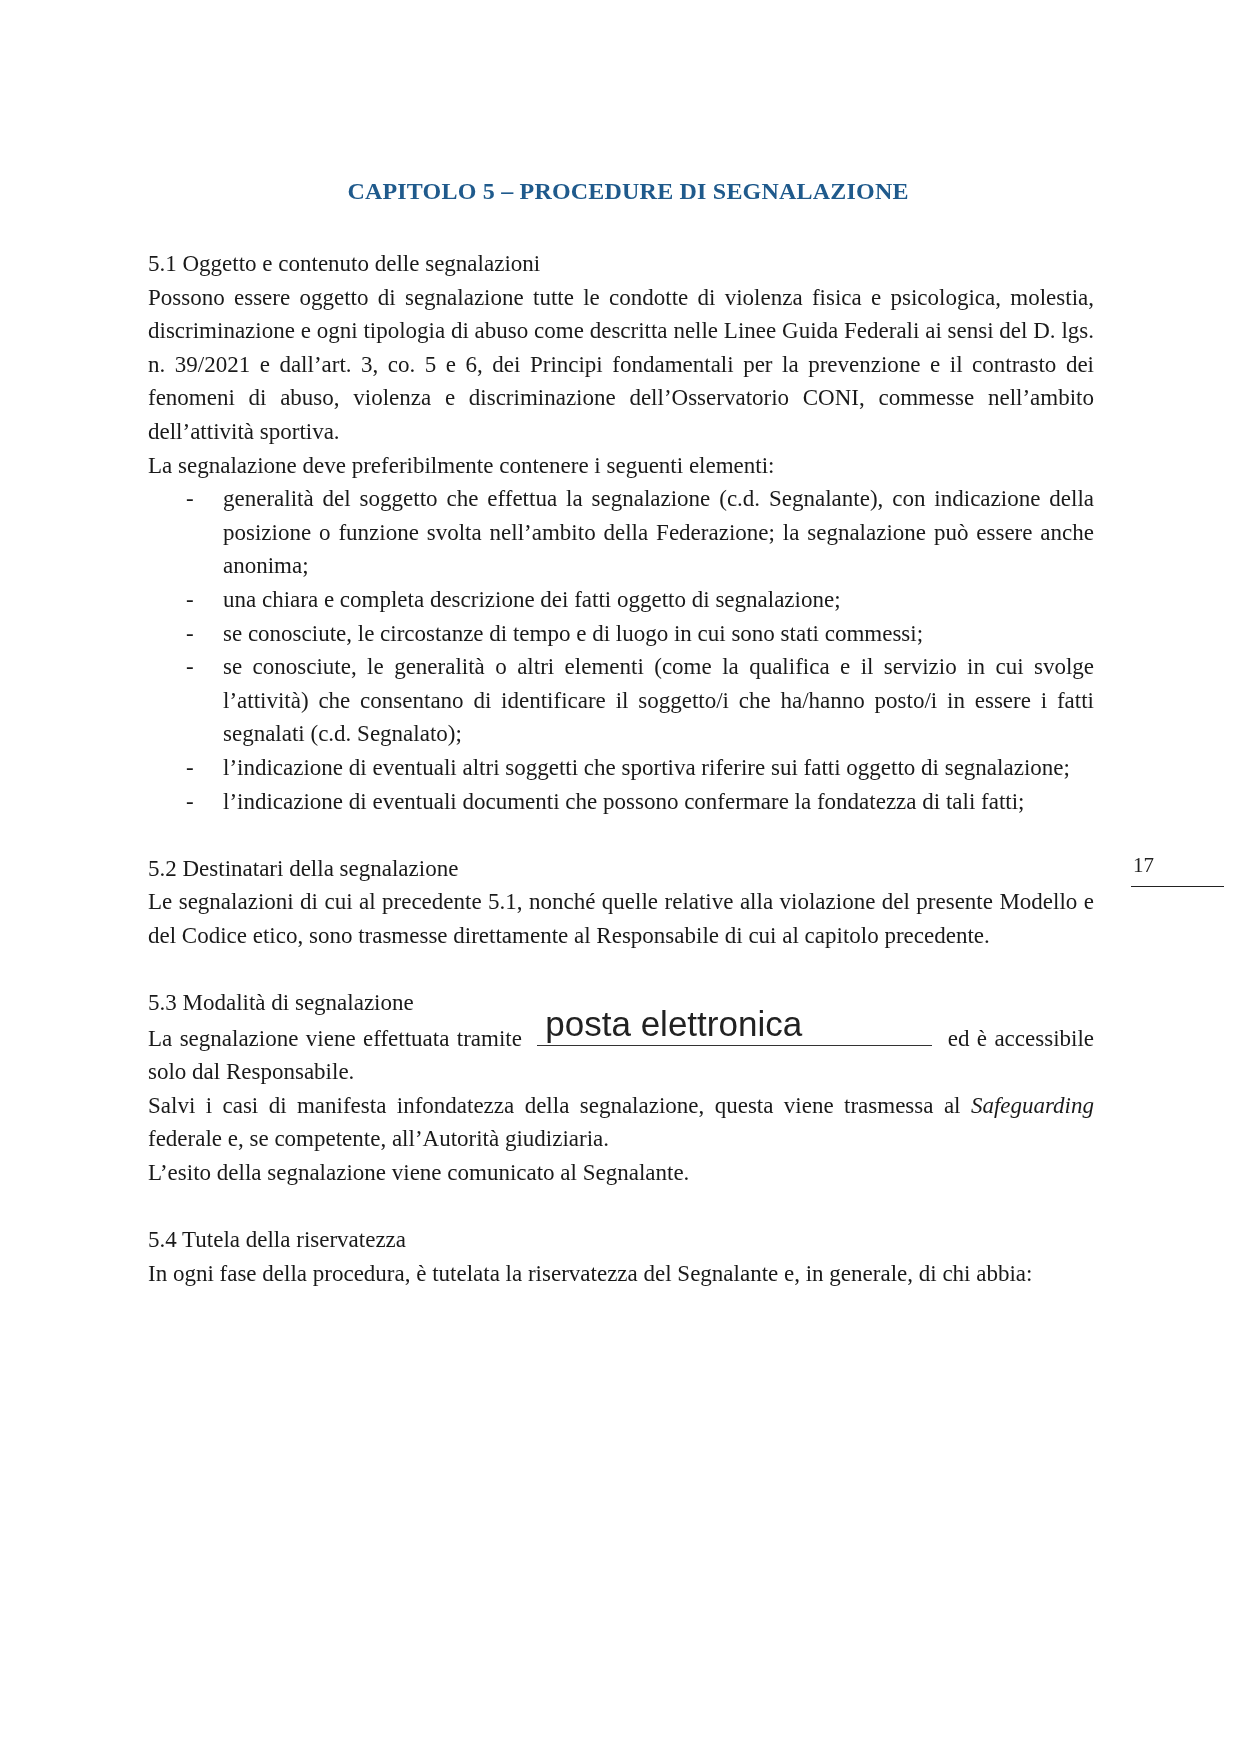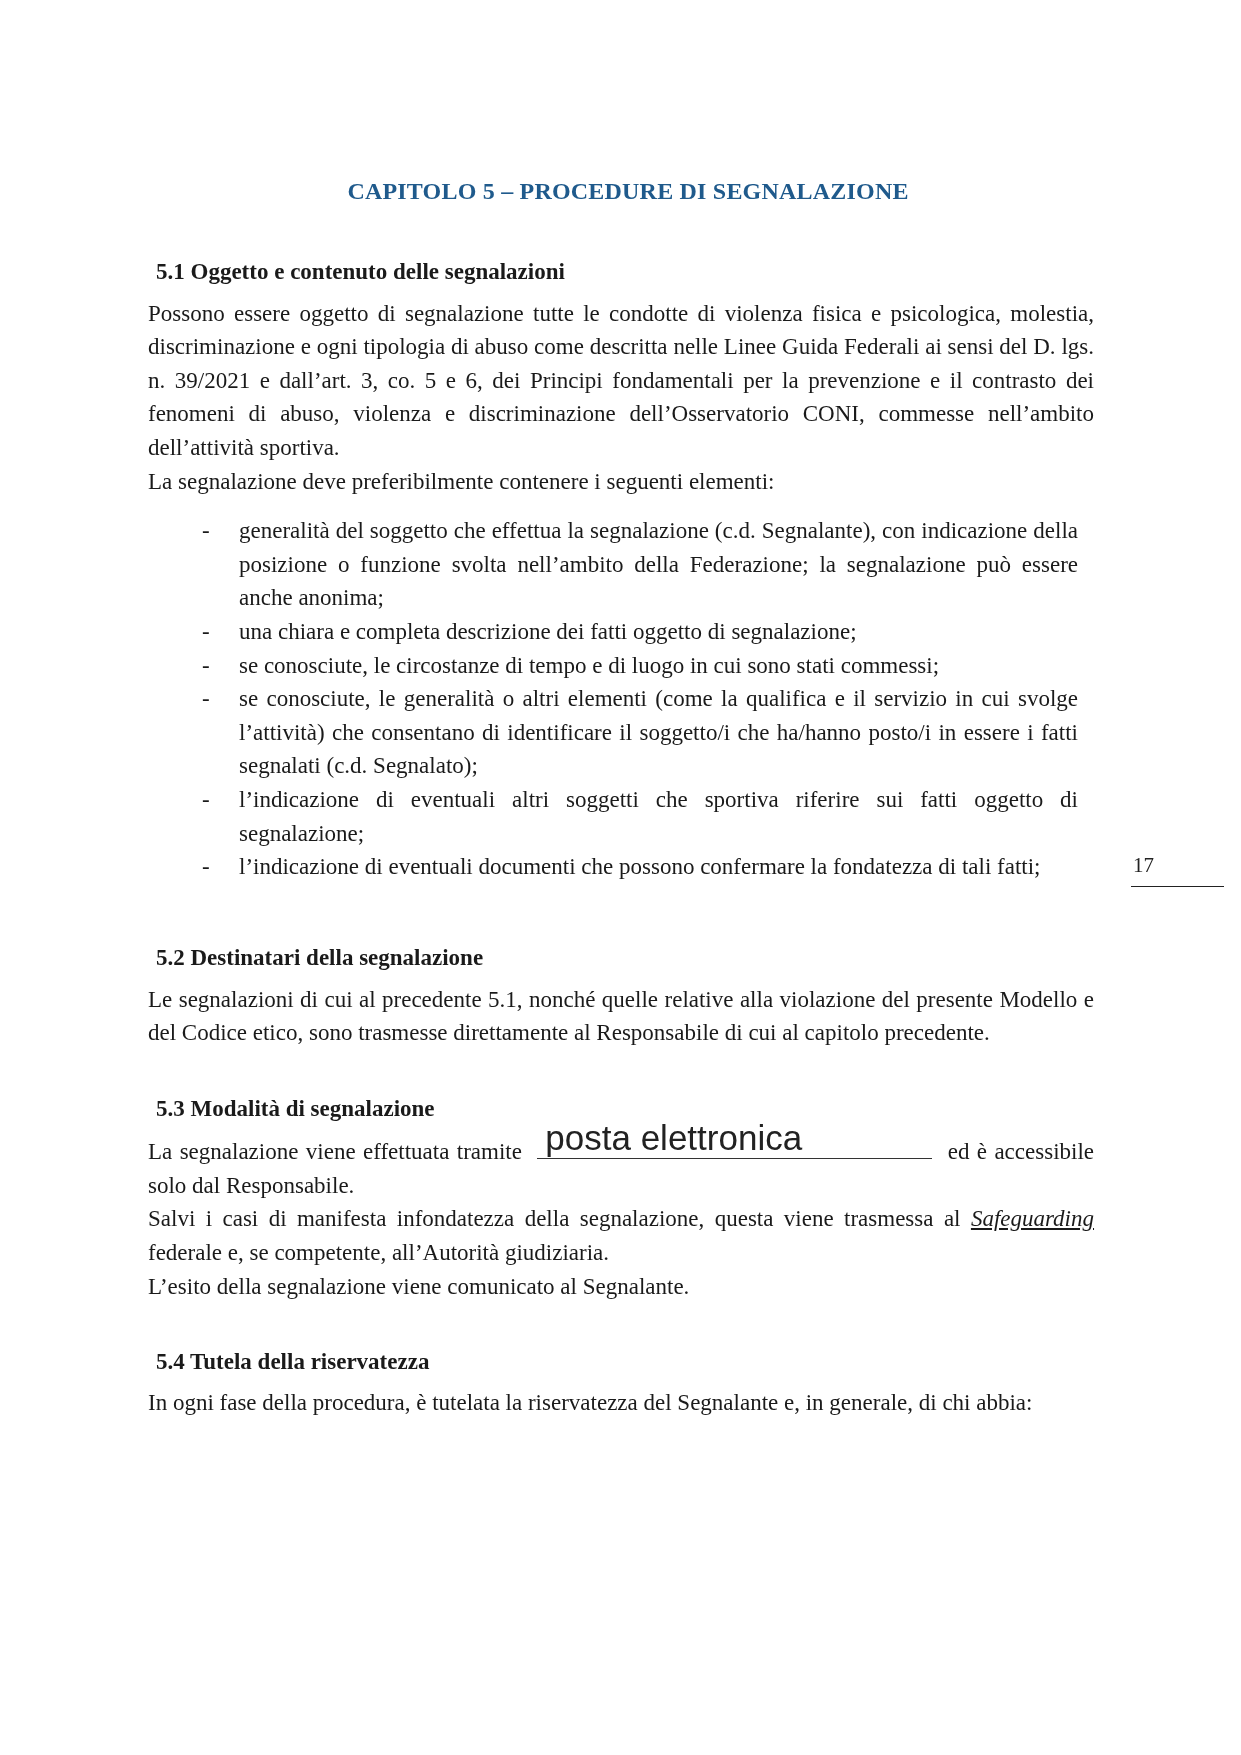--- a/index.html
+++ b/index.html
@@ -10,7 +10,7 @@
          font-weight: bold; color: #1f5a8c; font-size: 24px; letter-spacing: 0.2px; }
   .content { position: absolute; left: 148px; top: 247px; width: 946px;
          font-size: 23px; line-height: 33.6px; }
-  .h { font-weight: bold; margin: 8px; }
+  .h { font-weight: normal; margin: 0; }
   p { margin: 0; text-align: justify; }
   ul.items { list-style: none; margin: 16px; padding: 0; }
   ul.items li { position: relative; padding-left: 75px; text-align: justify; }

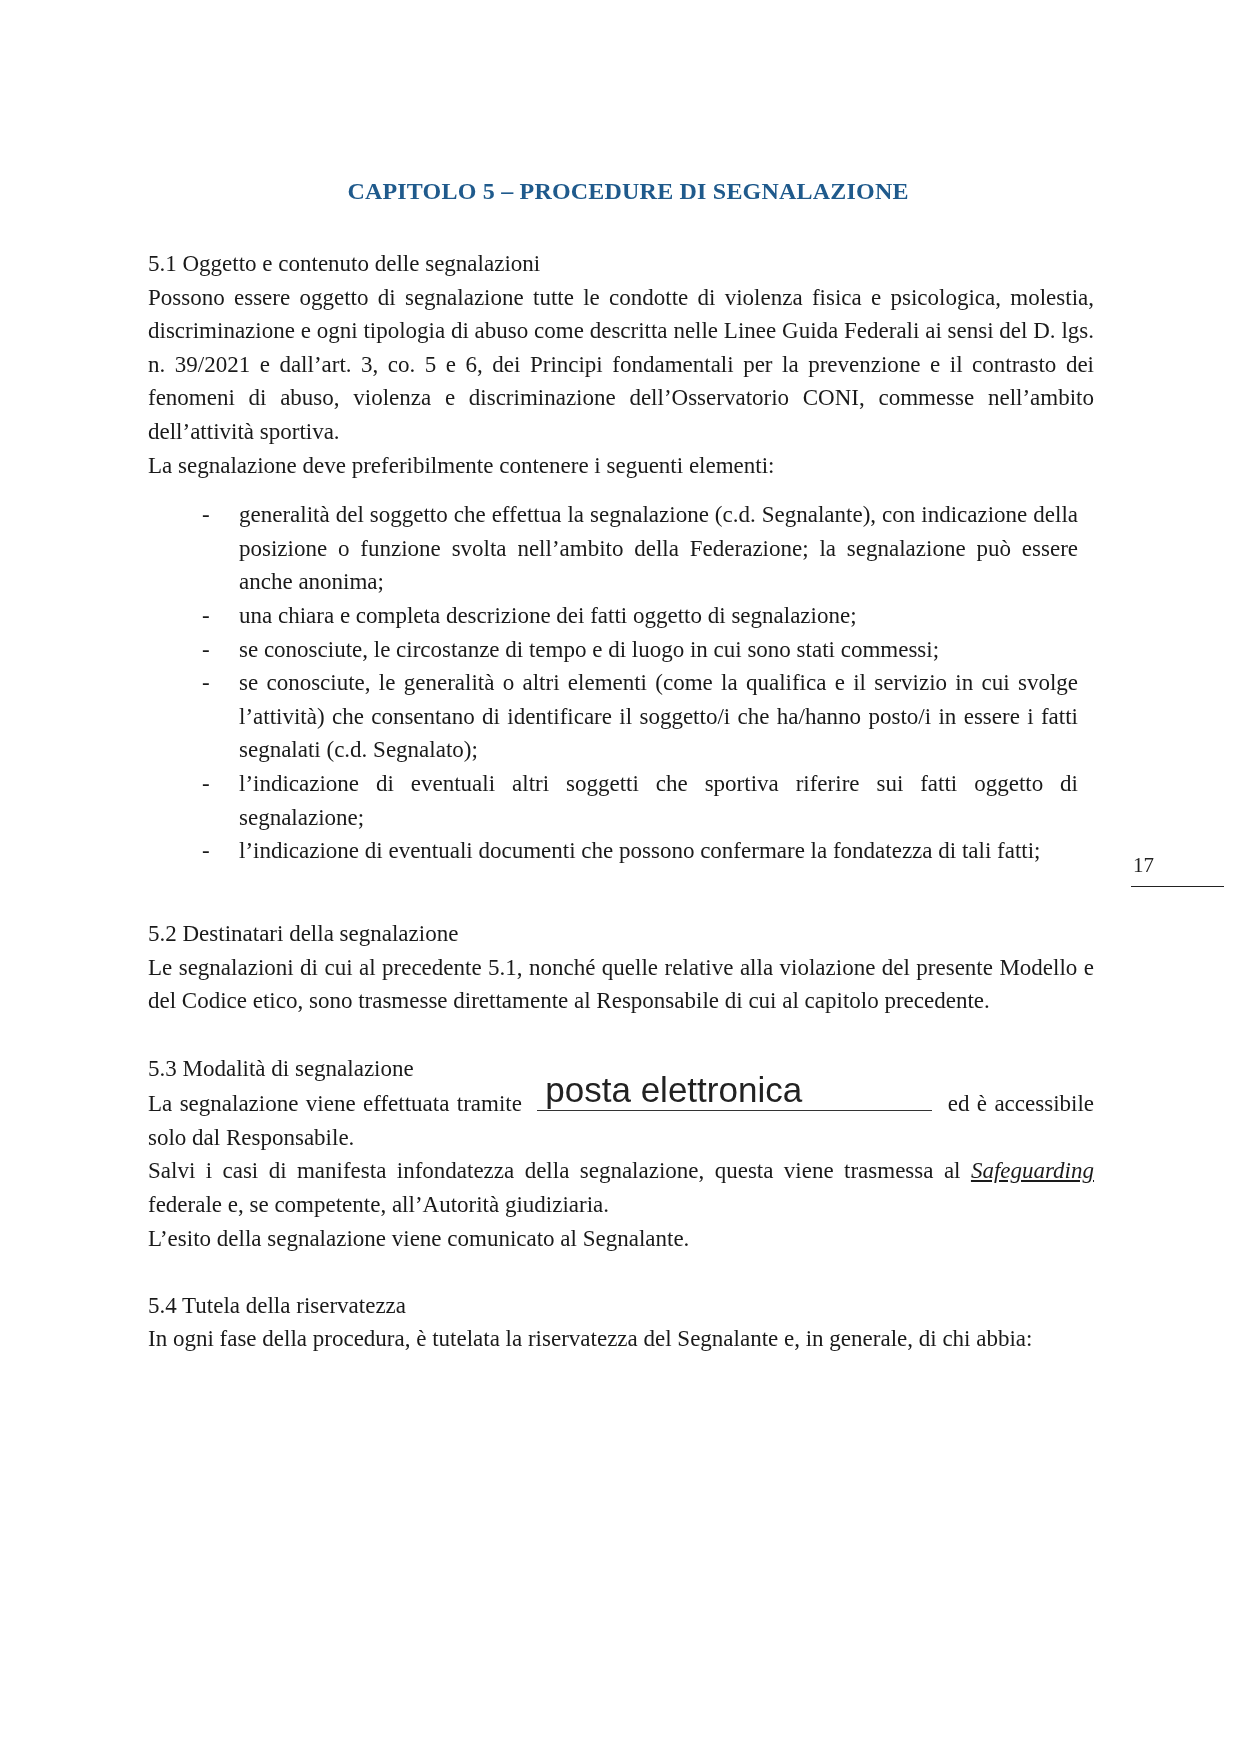--- a/index.html
+++ b/index.html
@@ -12,7 +12,7 @@
          font-size: 23px; line-height: 33.6px; }
   .h { font-weight: normal; margin: 0; }
   p { margin: 0; text-align: justify; }
-  ul.items { list-style: none; margin: 16px; padding: 0; }
+  ul.items { list-style: none; margin: 0; padding: 0; }
   ul.items li { position: relative; padding-left: 75px; text-align: justify; }
   ul.items li::before { content: "-"; position: absolute; left: 38px; top: 0; }
   .gap { height: 33.6px; }

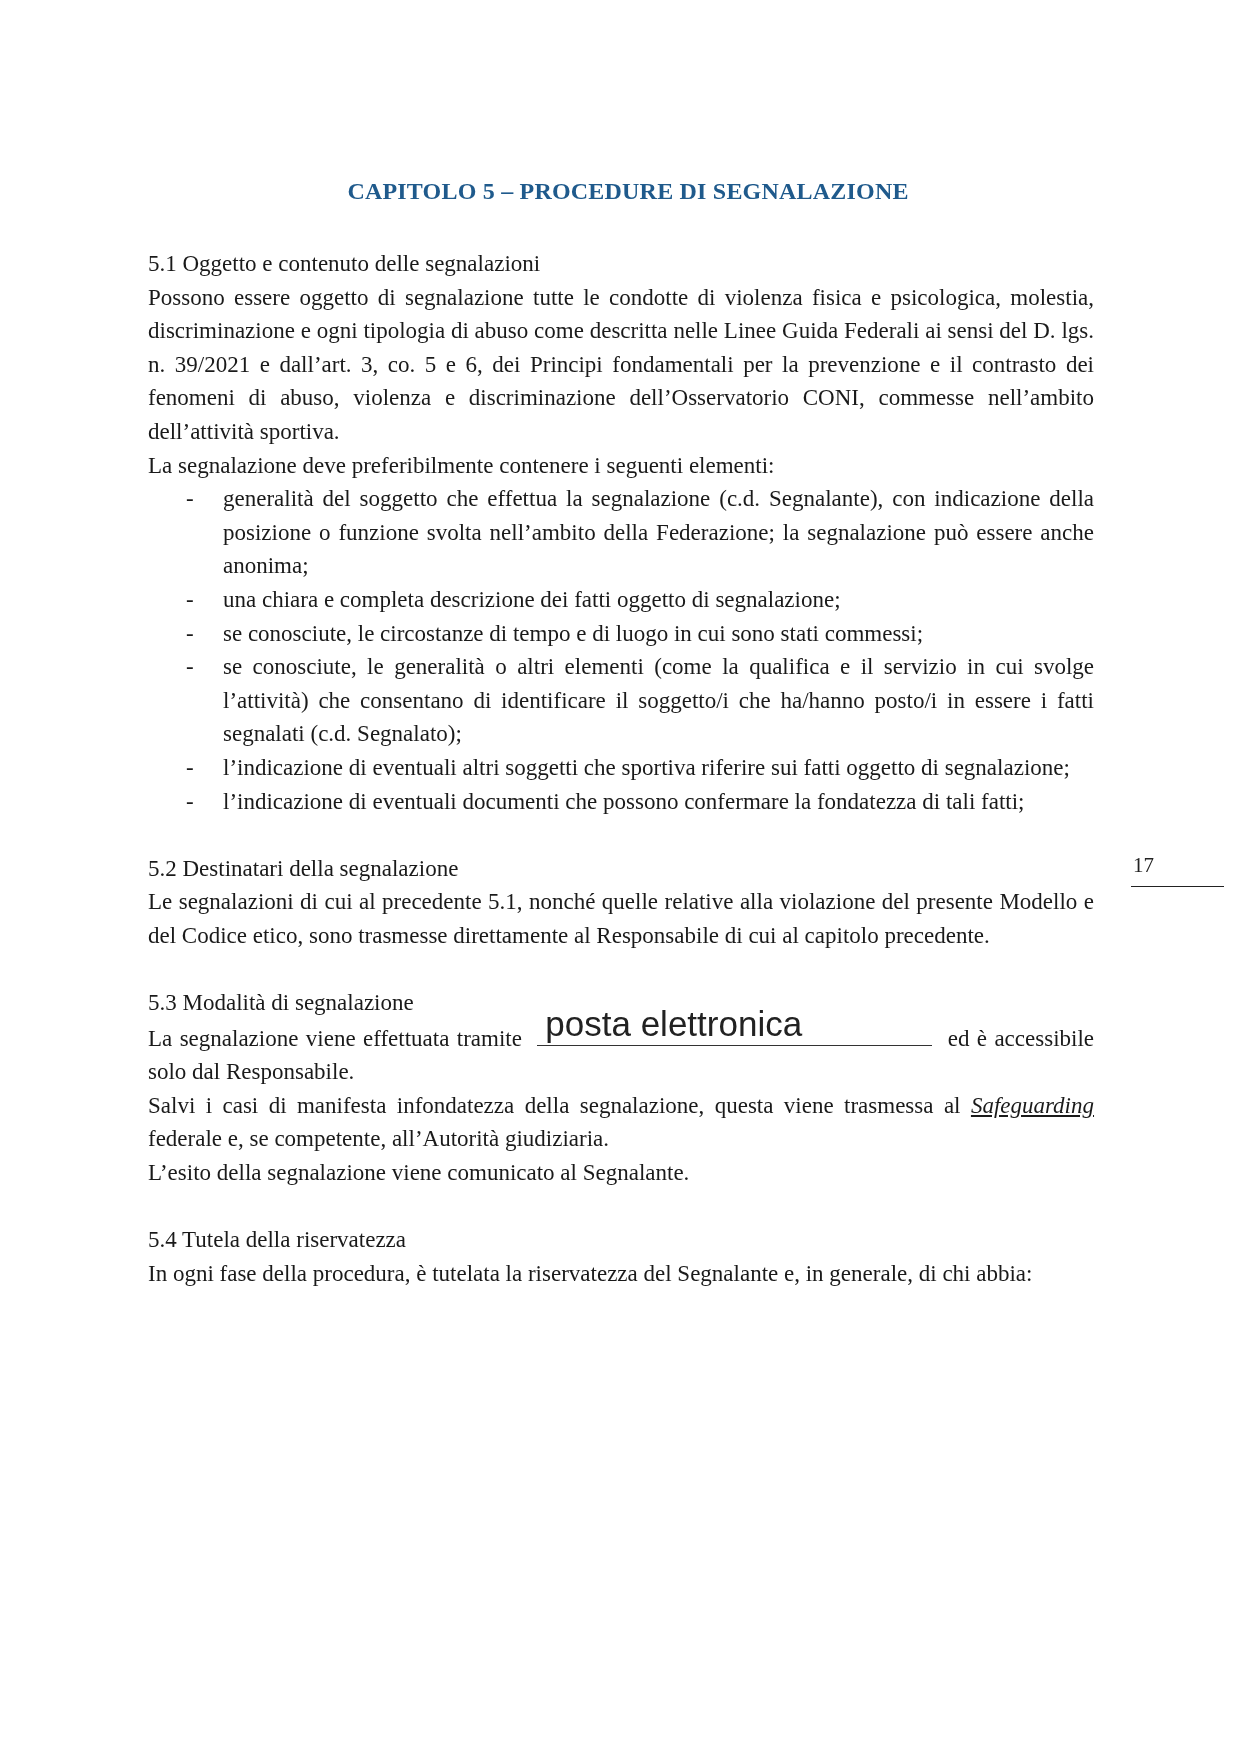--- a/index.html
+++ b/index.html
@@ -18,7 +18,7 @@
   .gap { height: 33.6px; }
   .fill-line { display: inline-block; width: 395px; border-bottom: 1.5px solid #333; height: 25px; position: relative; vertical-align: baseline; margin: 0 8px; }
   .fill-value { position: absolute; left: 8px; bottom: 4px; font-family: "Liberation Sans", "DejaVu Sans", sans-serif; font-size: 35px; color: #222; white-space: nowrap; }
-  .italic { font-style: italic; text-decoration: underline; }
+  .italic { font-style: italic; }
   .page-num { position: absolute; left: 1133px; top: 853px; font-size: 21px; color: #222; }
   .page-rule { position: absolute; left: 1131px; top: 886px; width: 93px; height: 0; border-top: 1.5px solid #222; }
 </style>

